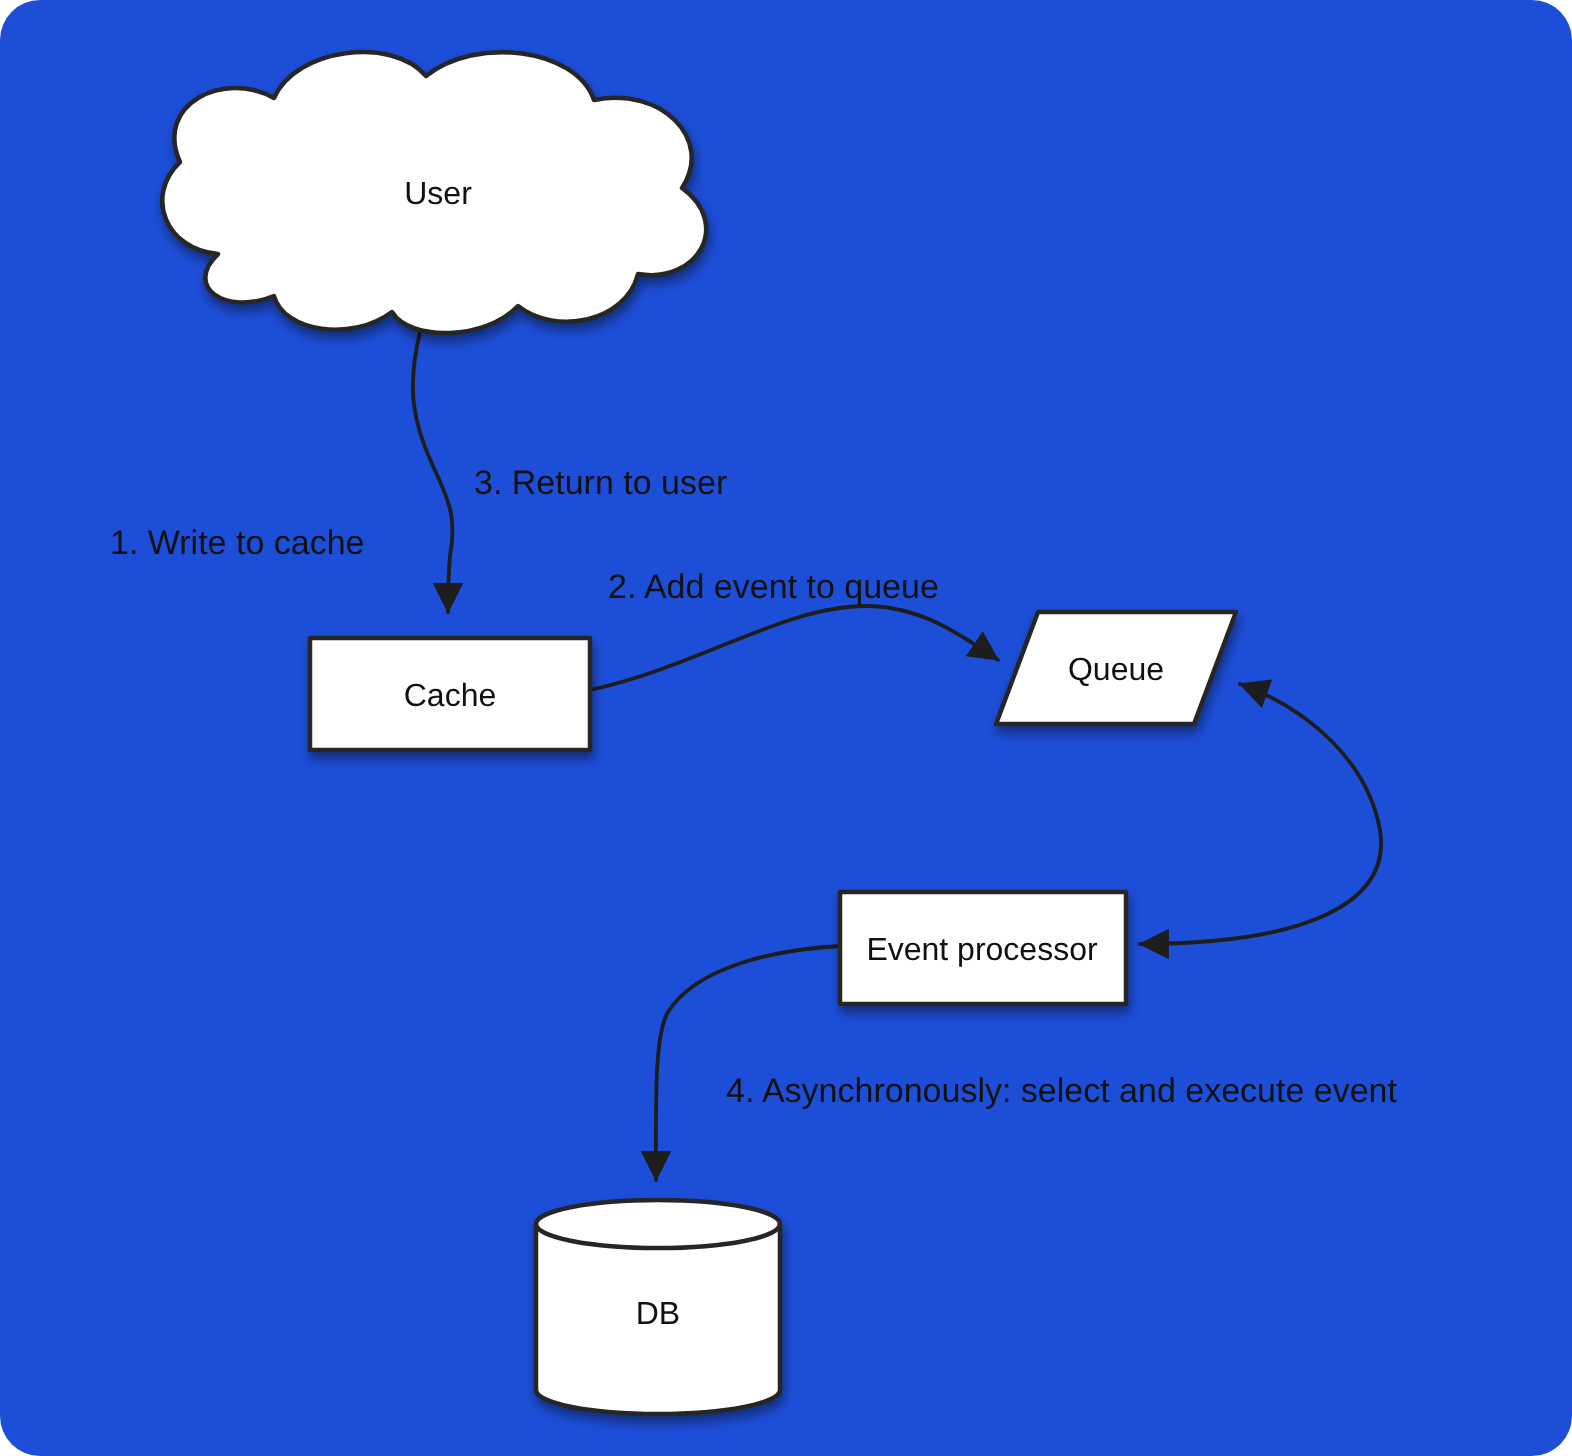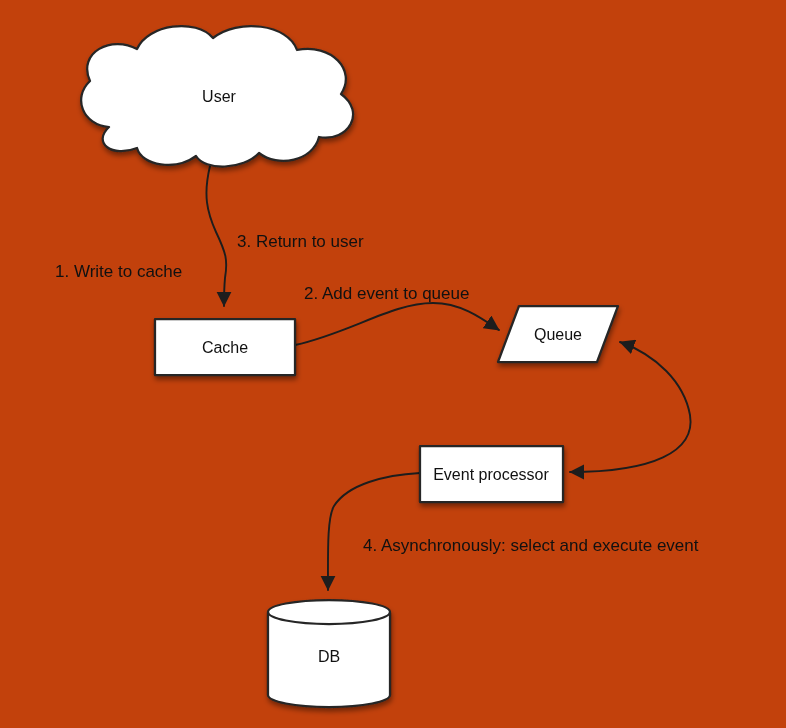--- a/index.html
+++ b/index.html
@@ -15,7 +15,8 @@
     position: relative;
     width: 786px;
     height: 728px;
-    background: #c2410c;
+    background: #1d4ed8;
+    border-radius: 20px;
   }
   svg { display: block; }
   .shape {

